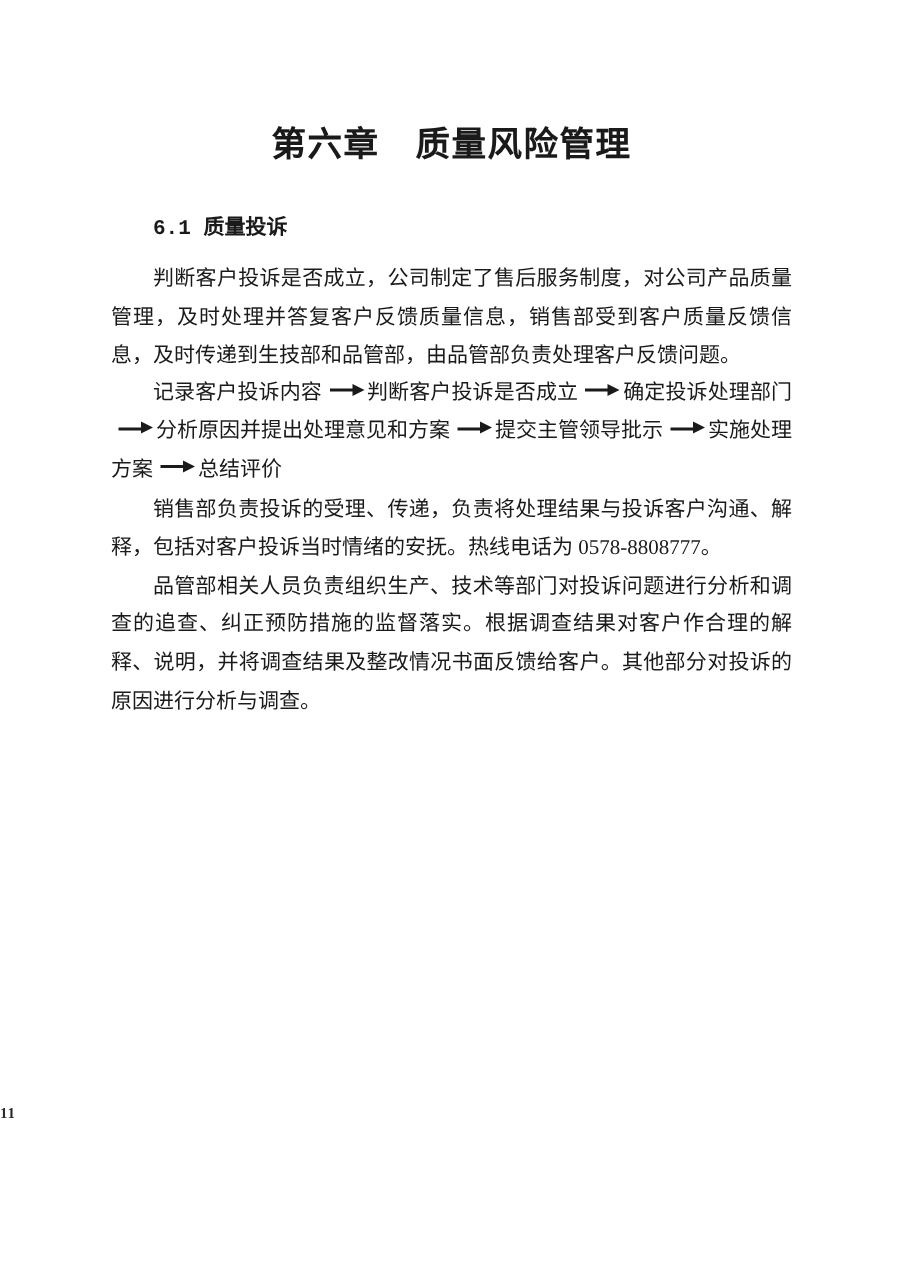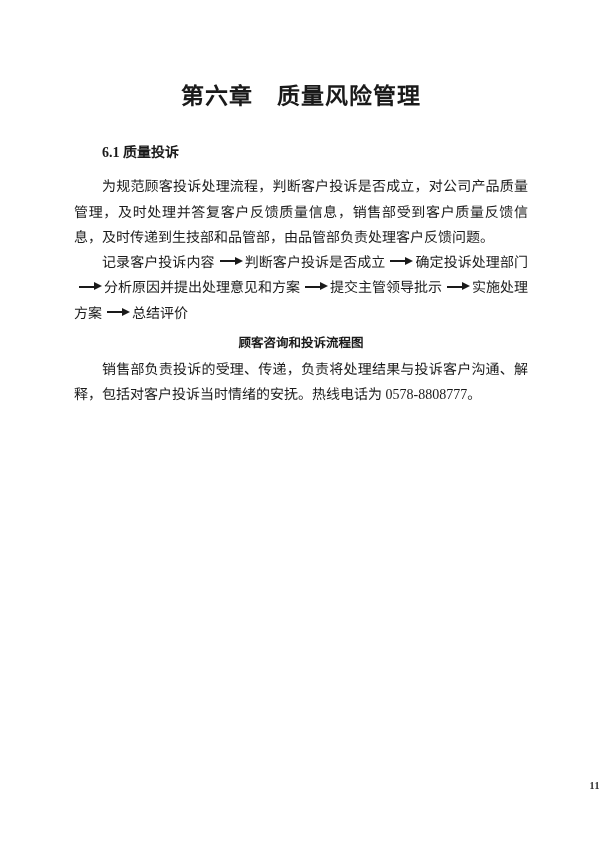--- a/index.html
+++ b/index.html
@@ -30,6 +30,7 @@
     font-weight: bold;
     line-height: 26px;
     text-indent: 2em;
+    font-family: Liberation Mono, monospace;
   }
   p.body {
     margin: 0;

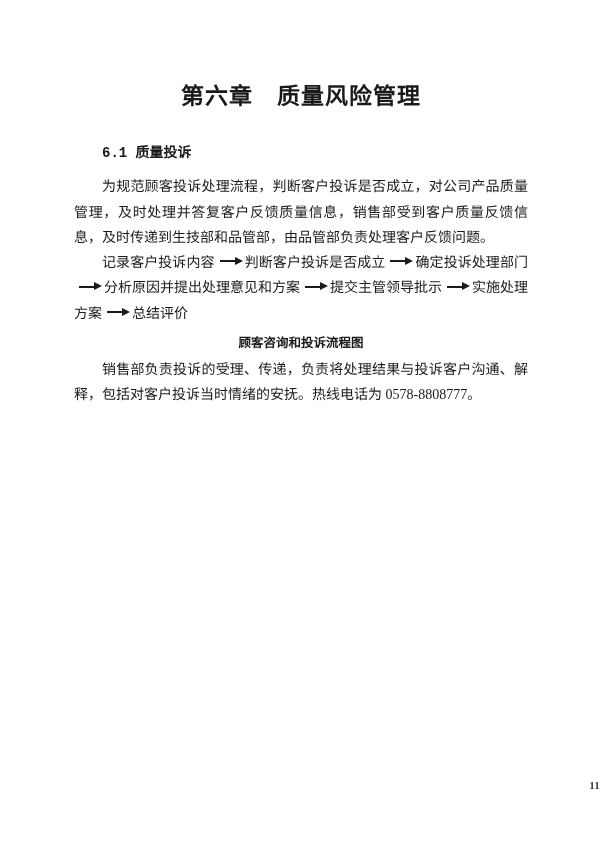--- a/index.html
+++ b/index.html
@@ -89,7 +89,7 @@
 
   <h2 class="section-heading">6.1 质量投诉</h2>
 
-  <p class="body">为规范顾客投诉处理流程，判断客户投诉是否成立，对公司产品质量管理，及时处理并答复客户反馈质量信息，销售部受到客户质量反馈信息，及时传递到生技部和品管部，由品管部负责处理客户反馈问题。</p>
+  <p class="body">判断客户投诉是否成立，公司制定了售后服务制度，对公司产品质量管理，及时处理并答复客户反馈质量信息，销售部受到客户质量反馈信息，及时传递到生技部和品管部，由品管部负责处理客户反馈问题。</p>
 
   <p class="body flow"><span class="flow-step">记录客户投诉内容</span><span class="arrow"></span><span class="flow-step">判断客户投诉是否成立</span><span class="arrow"></span><span class="flow-step">确定投诉处理部门</span><span class="arrow"></span><span class="flow-step">分析原因并提出处理意见和方案</span><span class="arrow"></span><span class="flow-step">提交主管领导批示</span><span class="arrow"></span><span class="flow-step">实施处理方案</span><span class="arrow"></span><span class="flow-step">总结评价</span></p>
 

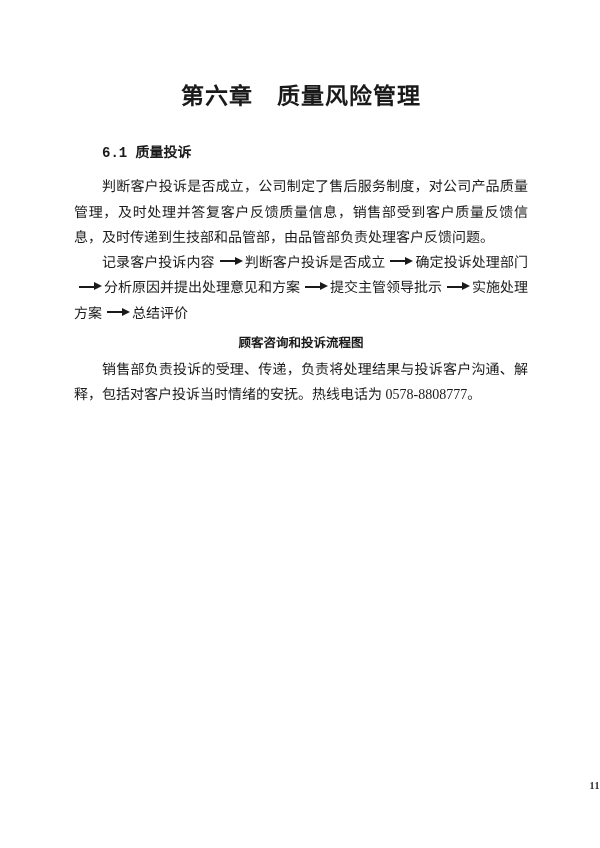--- a/index.html
+++ b/index.html
@@ -93,7 +93,6 @@
 
   <p class="body flow"><span class="flow-step">记录客户投诉内容</span><span class="arrow"></span><span class="flow-step">判断客户投诉是否成立</span><span class="arrow"></span><span class="flow-step">确定投诉处理部门</span><span class="arrow"></span><span class="flow-step">分析原因并提出处理意见和方案</span><span class="arrow"></span><span class="flow-step">提交主管领导批示</span><span class="arrow"></span><span class="flow-step">实施处理方案</span><span class="arrow"></span><span class="flow-step">总结评价</span></p>
 
-  <div class="figure-caption">顾客咨询和投诉流程图</div>
 
   <p class="body">销售部负责投诉的受理、传递，负责将处理结果与投诉客户沟通、解释，包括对客户投诉当时情绪的安抚。热线电话为 0578-8808777。</p>
 

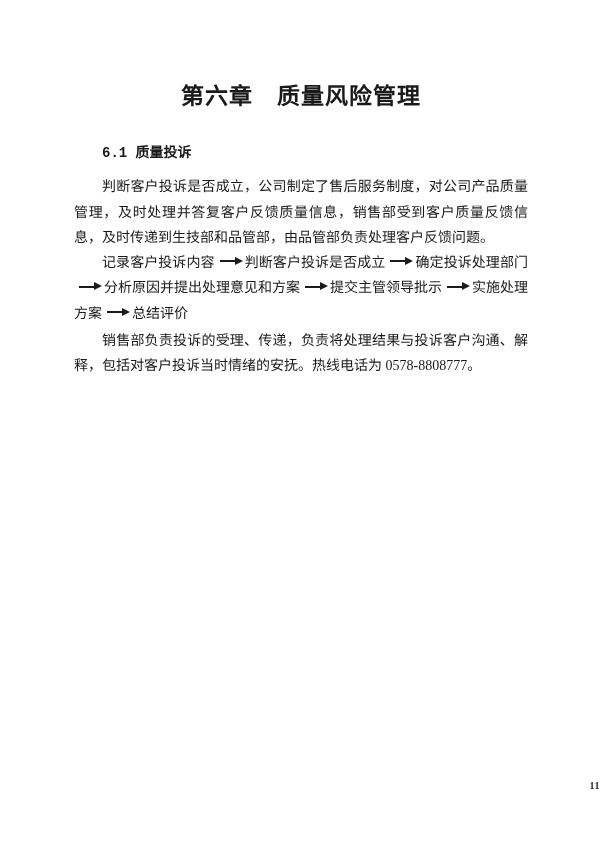--- a/index.html
+++ b/index.html
@@ -96,6 +96,7 @@
 
   <p class="body">销售部负责投诉的受理、传递，负责将处理结果与投诉客户沟通、解释，包括对客户投诉当时情绪的安抚。热线电话为 0578-8808777。</p>
 
+  <p class="body">品管部相关人员负责组织生产、技术等部门对投诉问题进行分析和调查的追查、纠正预防措施的监督落实。根据调查结果对客户作合理的解释、说明，并将调查结果及整改情况书面反馈给客户。其他部分对投诉的原因进行分析与调查。</p>
 
 
 

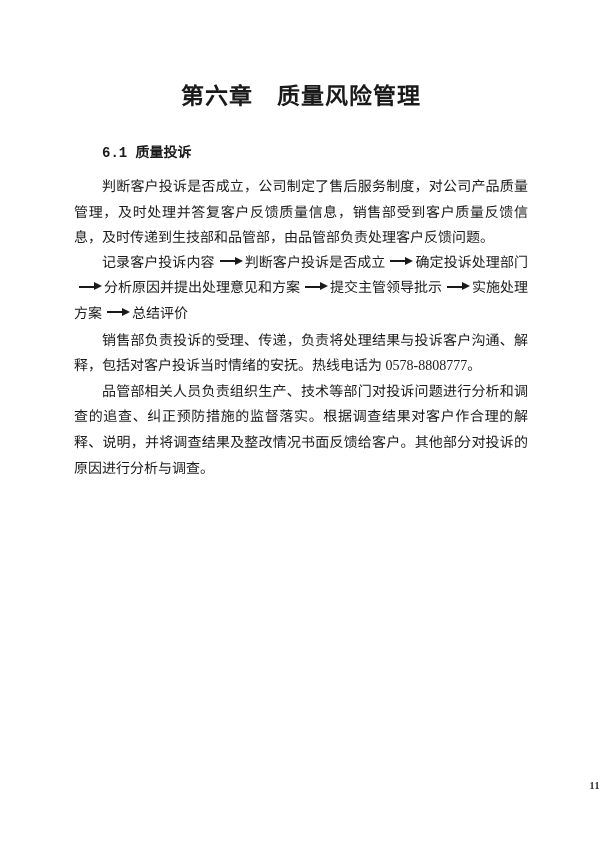--- a/index.html
+++ b/index.html
@@ -71,9 +71,9 @@
   .page-number {
     position: absolute;
     left: 0;
-    top: 780px;
+    top: 737px;
     width: 100%;
-    text-align: right;
+    text-align: left;
     font-size: 10px;
     font-weight: bold;
     color: #2a2a2a;

